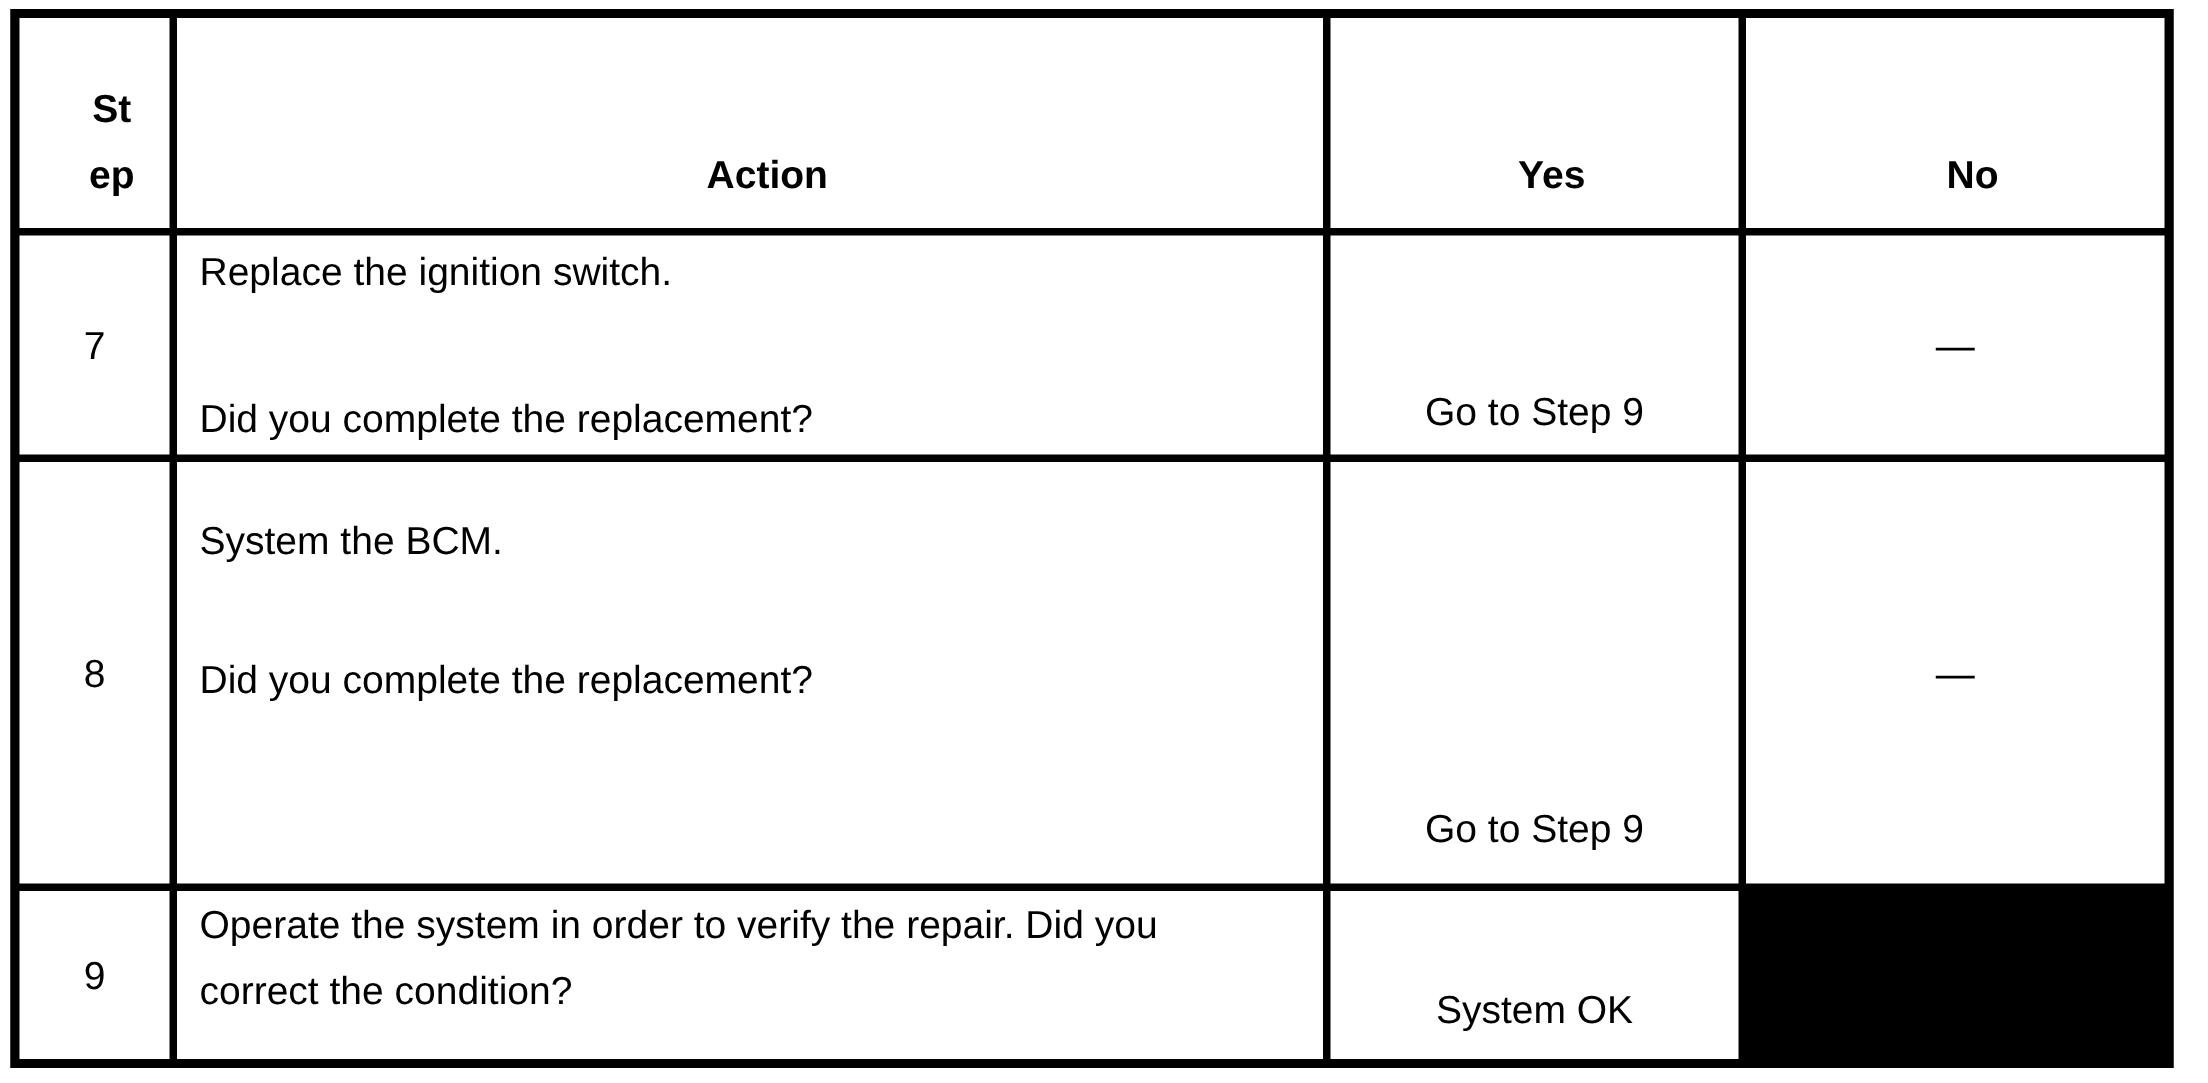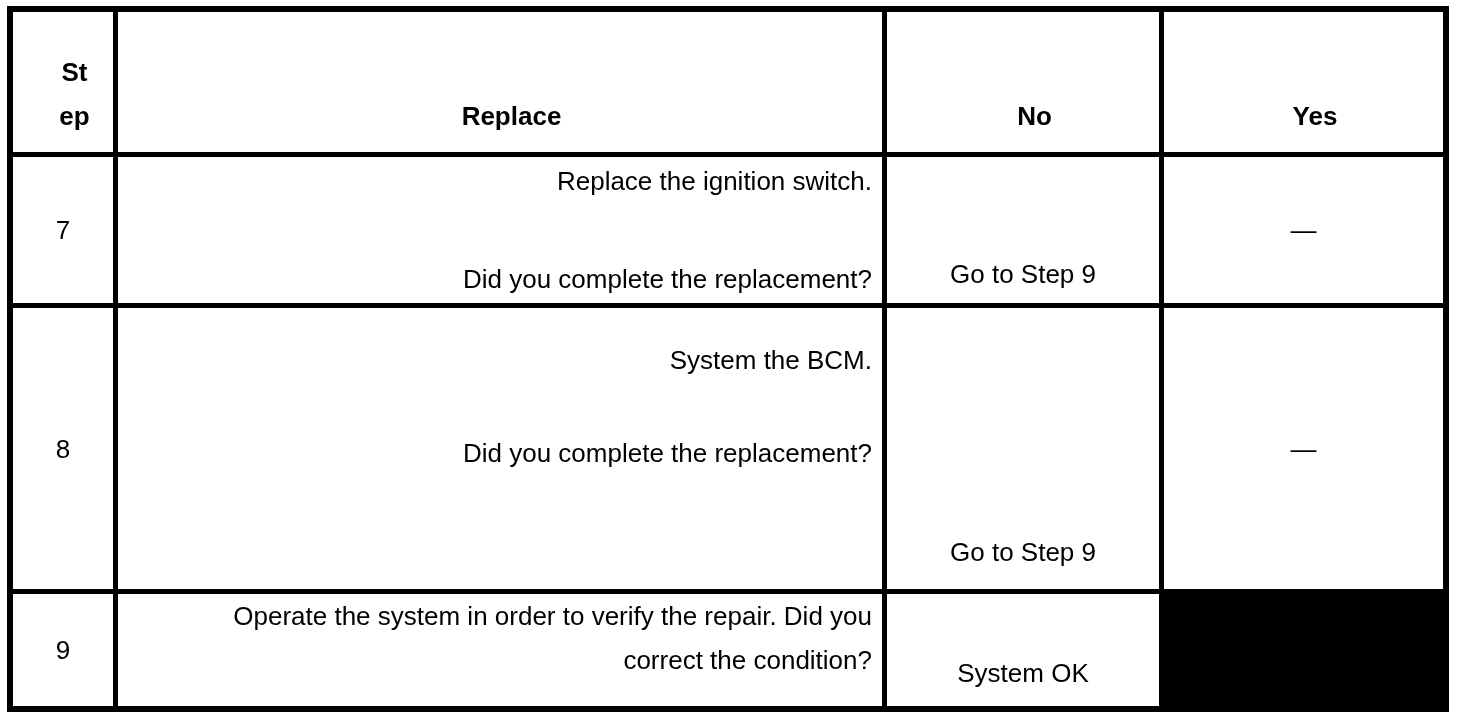--- a/index.html
+++ b/index.html
@@ -94,7 +94,7 @@
 
   <div class="cell head">St
 ep</div>
-  <div class="cell head">Replace</div>
+  <div class="cell head">Action</div>
   <div class="cell head">No</div>
   <div class="cell head">Yes</div>
 

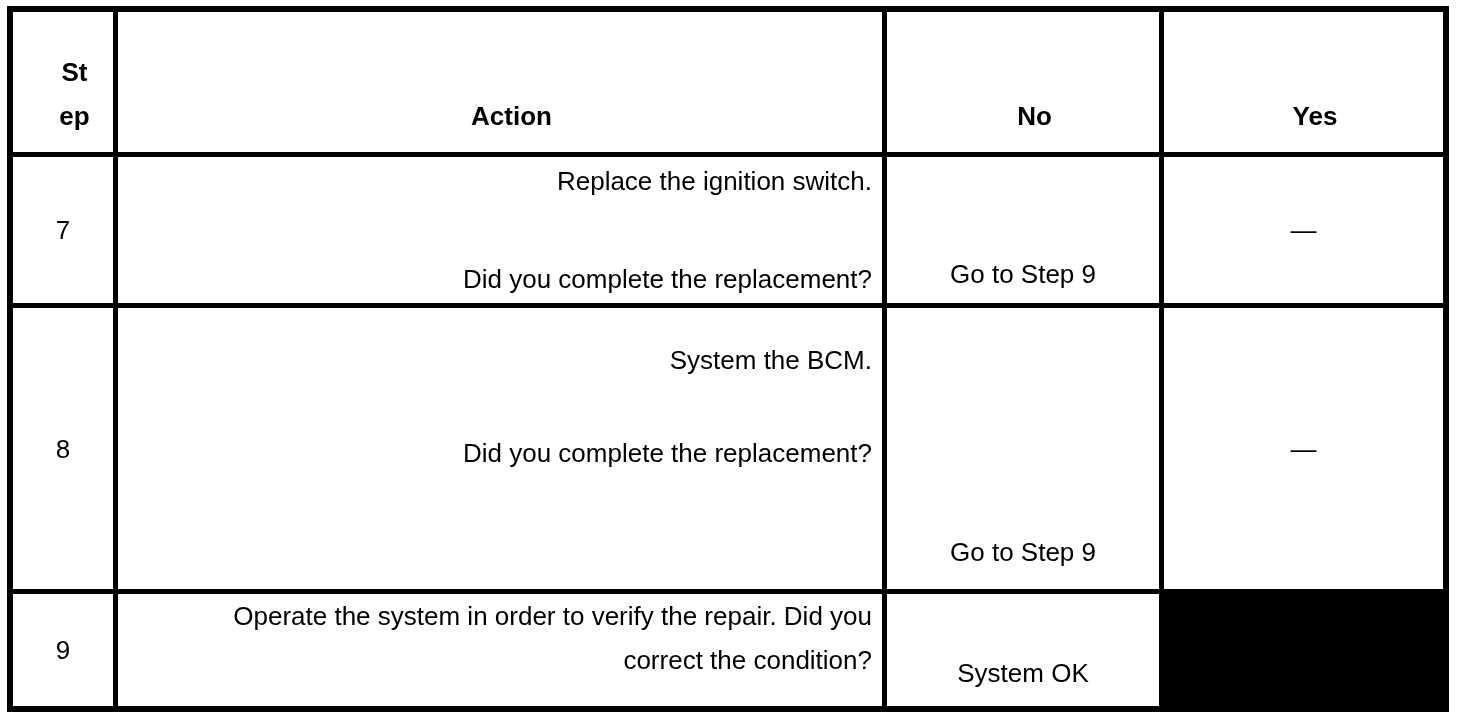--- a/index.html
+++ b/index.html
@@ -95,8 +95,8 @@
   <div class="cell head">St
 ep</div>
   <div class="cell head">Action</div>
+  <div class="cell head">Yes</div>
   <div class="cell head">No</div>
-  <div class="cell head">Yes</div>
 
   <div class="cell num">7</div>
   <div class="cell act act7">

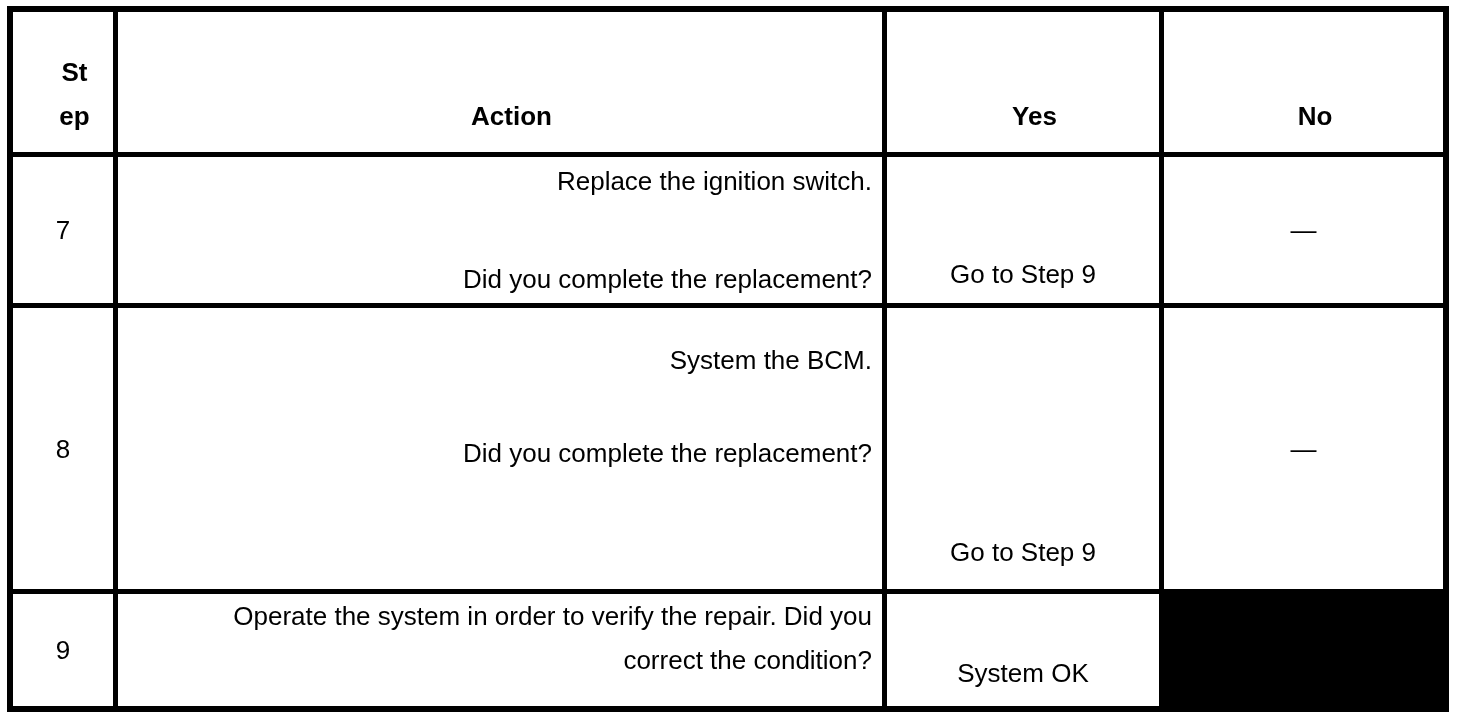--- a/index.html
+++ b/index.html
@@ -28,7 +28,6 @@
     font-family: "Liberation Sans", sans-serif;
     font-size: 26px;
     line-height: 44px;
-    text-align: right;
   }
   
   .head {

